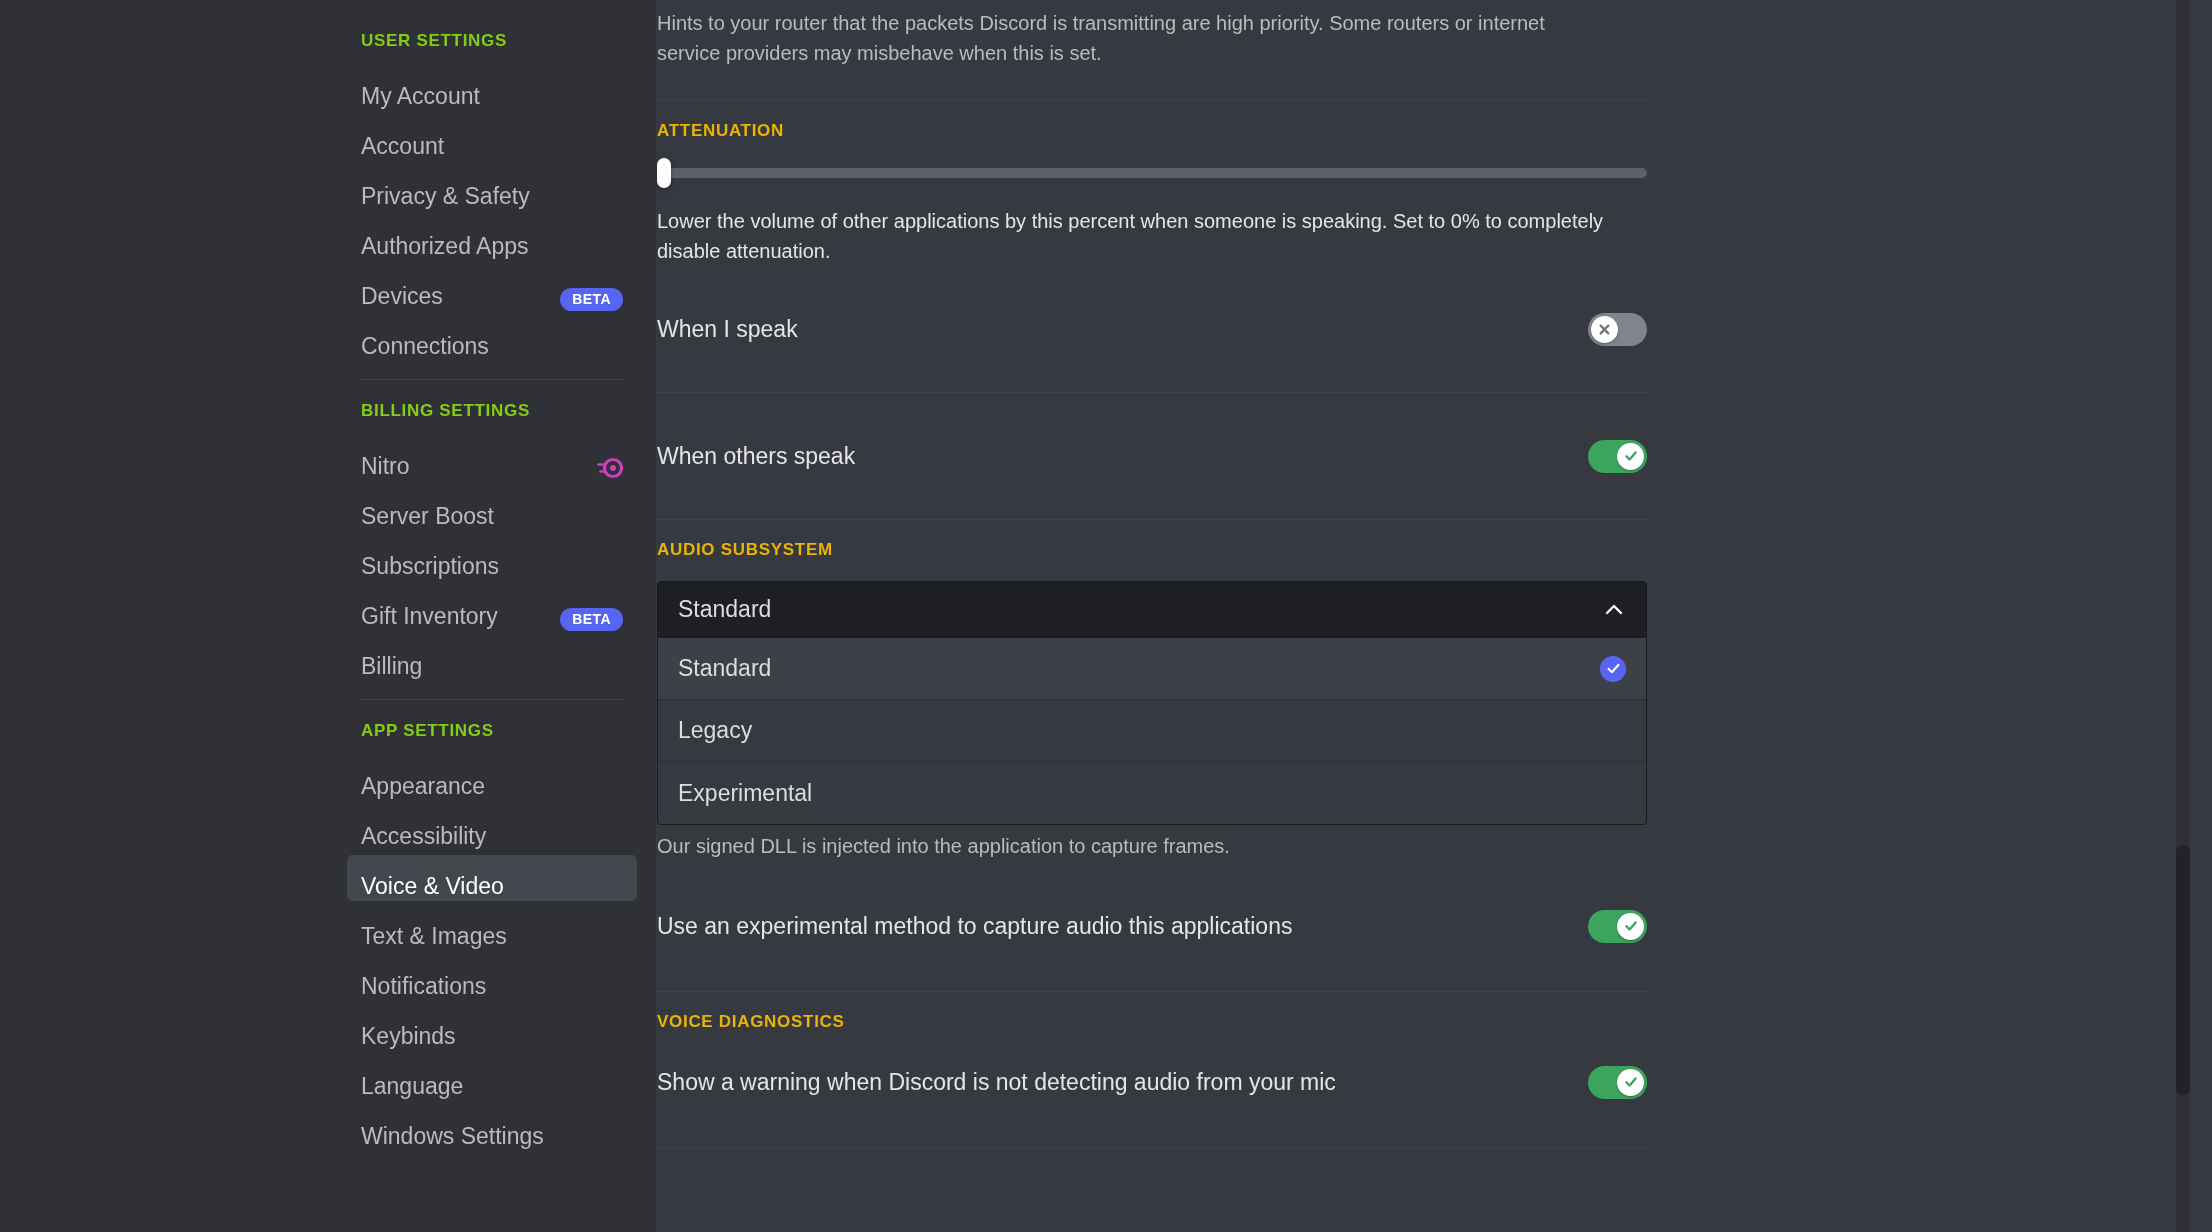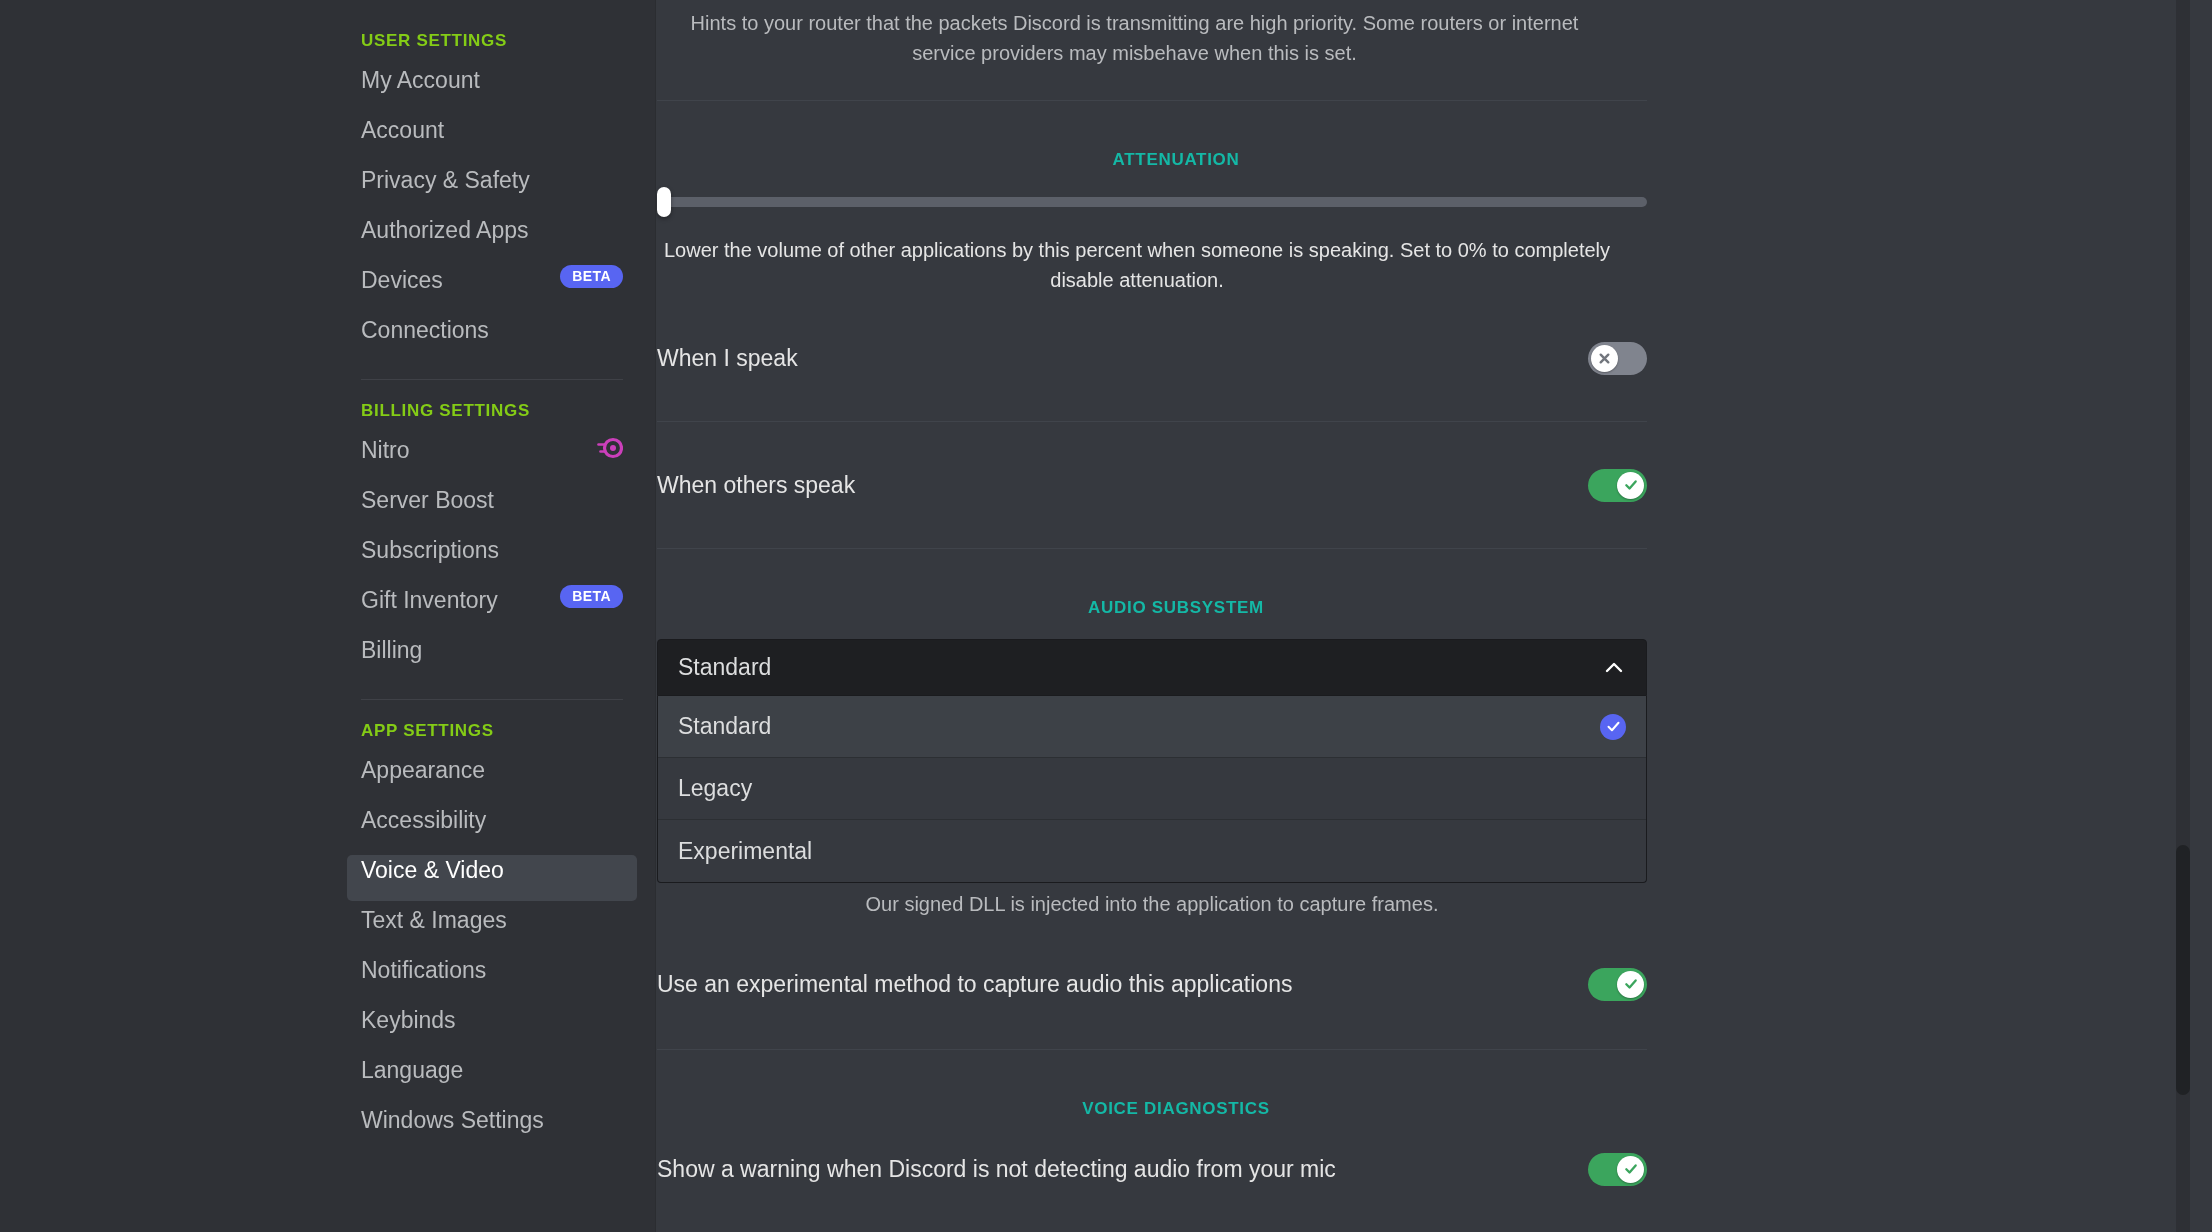--- a/index.html
+++ b/index.html
@@ -103,7 +103,6 @@
     width: 1490px;
     height: 100%;
     padding: 0 0 0 0;
-    text-align: center;
   }
   .content-col {
     width: 990px;

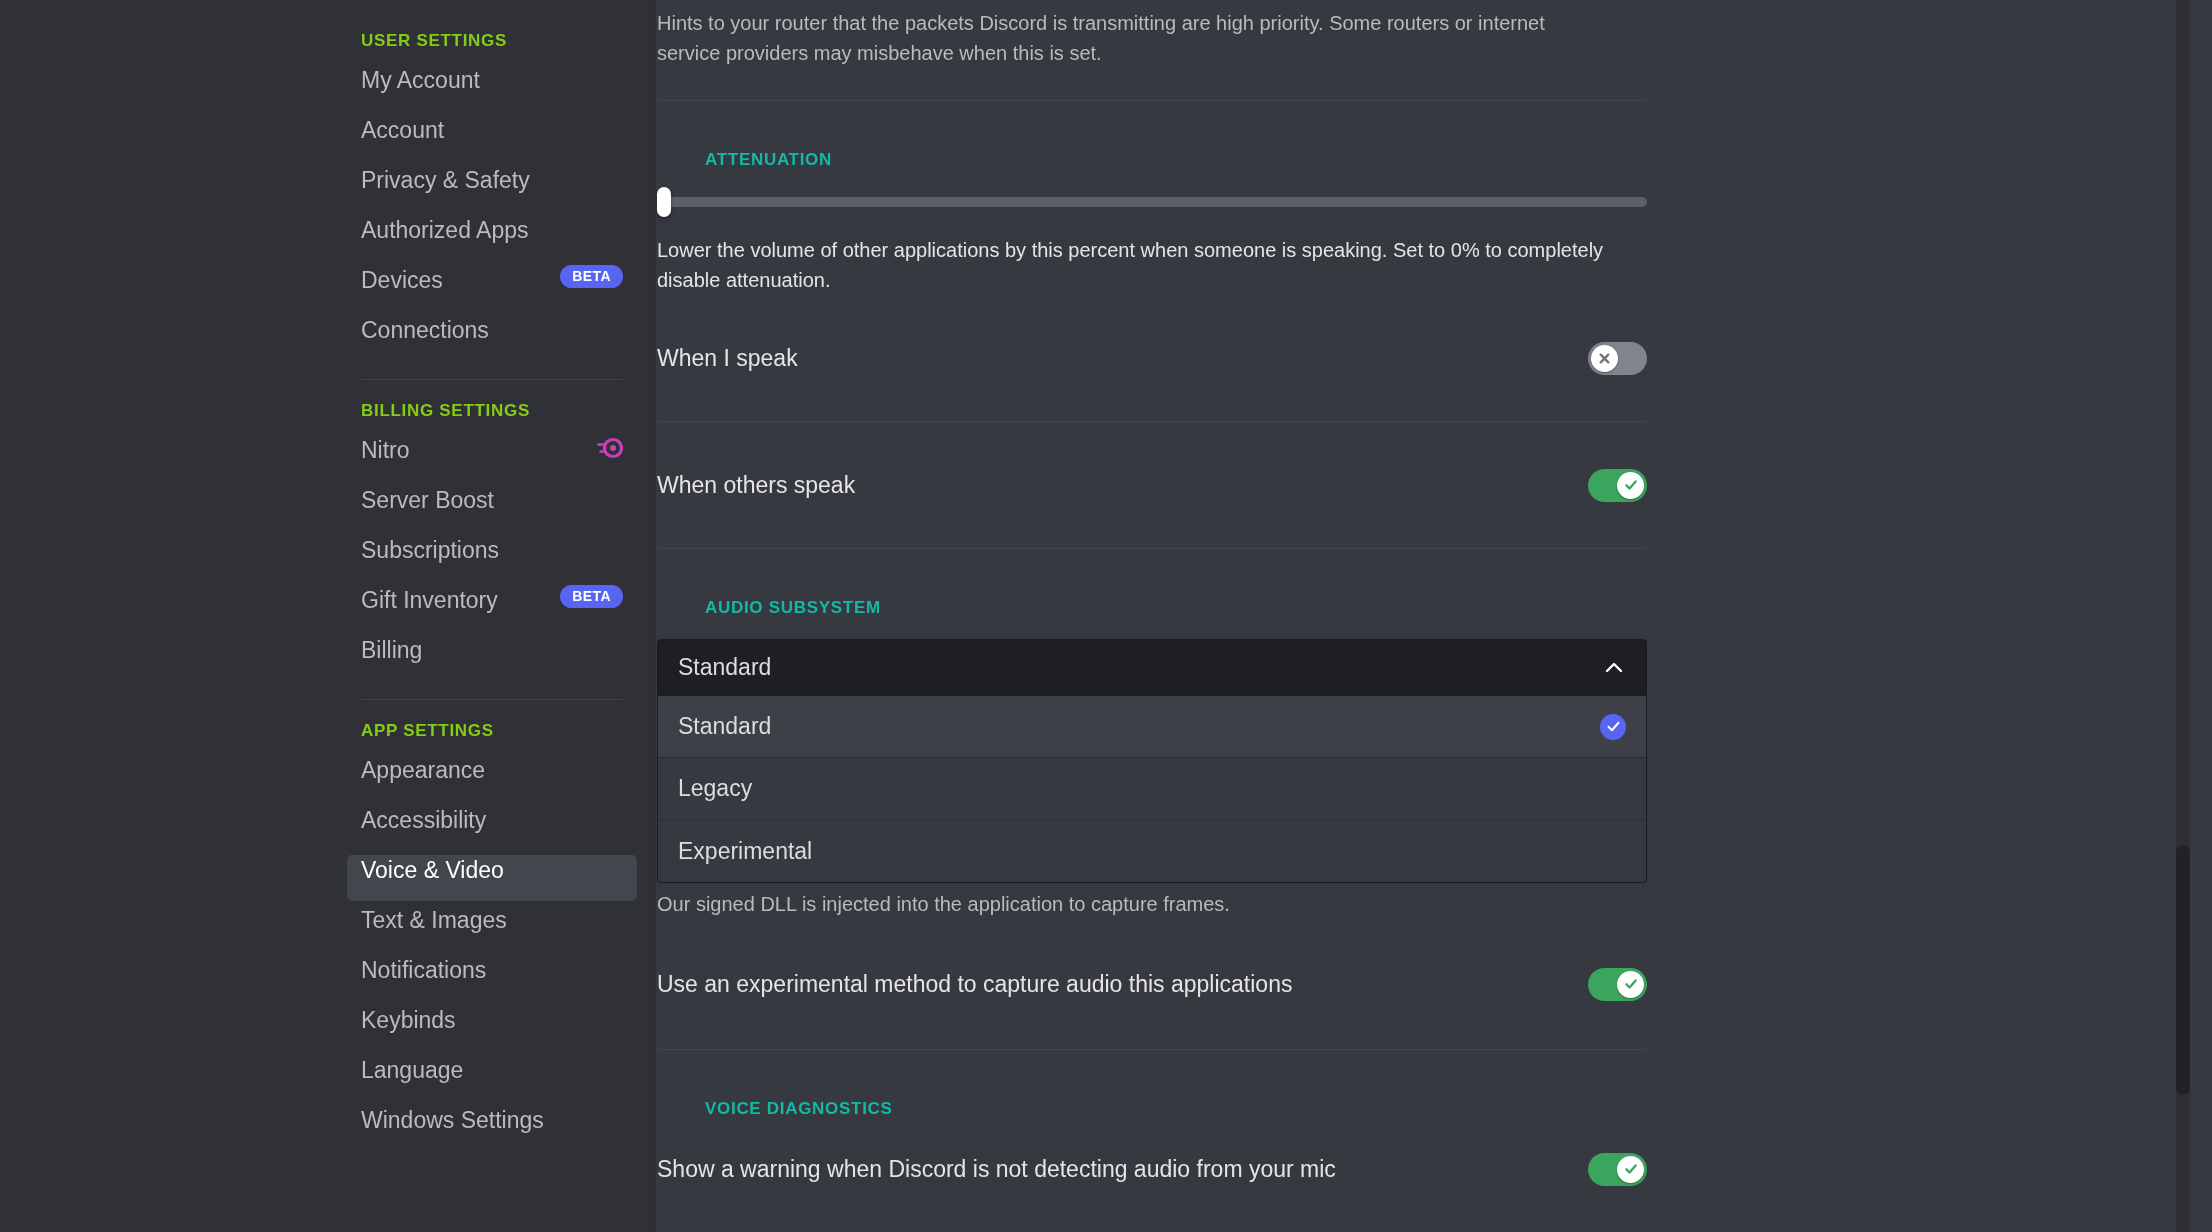--- a/index.html
+++ b/index.html
@@ -51,7 +51,7 @@
 
   .side-item {
     display: flex;
-    align-items: flex-start;
+    align-items: flex-end;
     justify-content: space-between;
     height: 46px;
     padding: 0 14px;

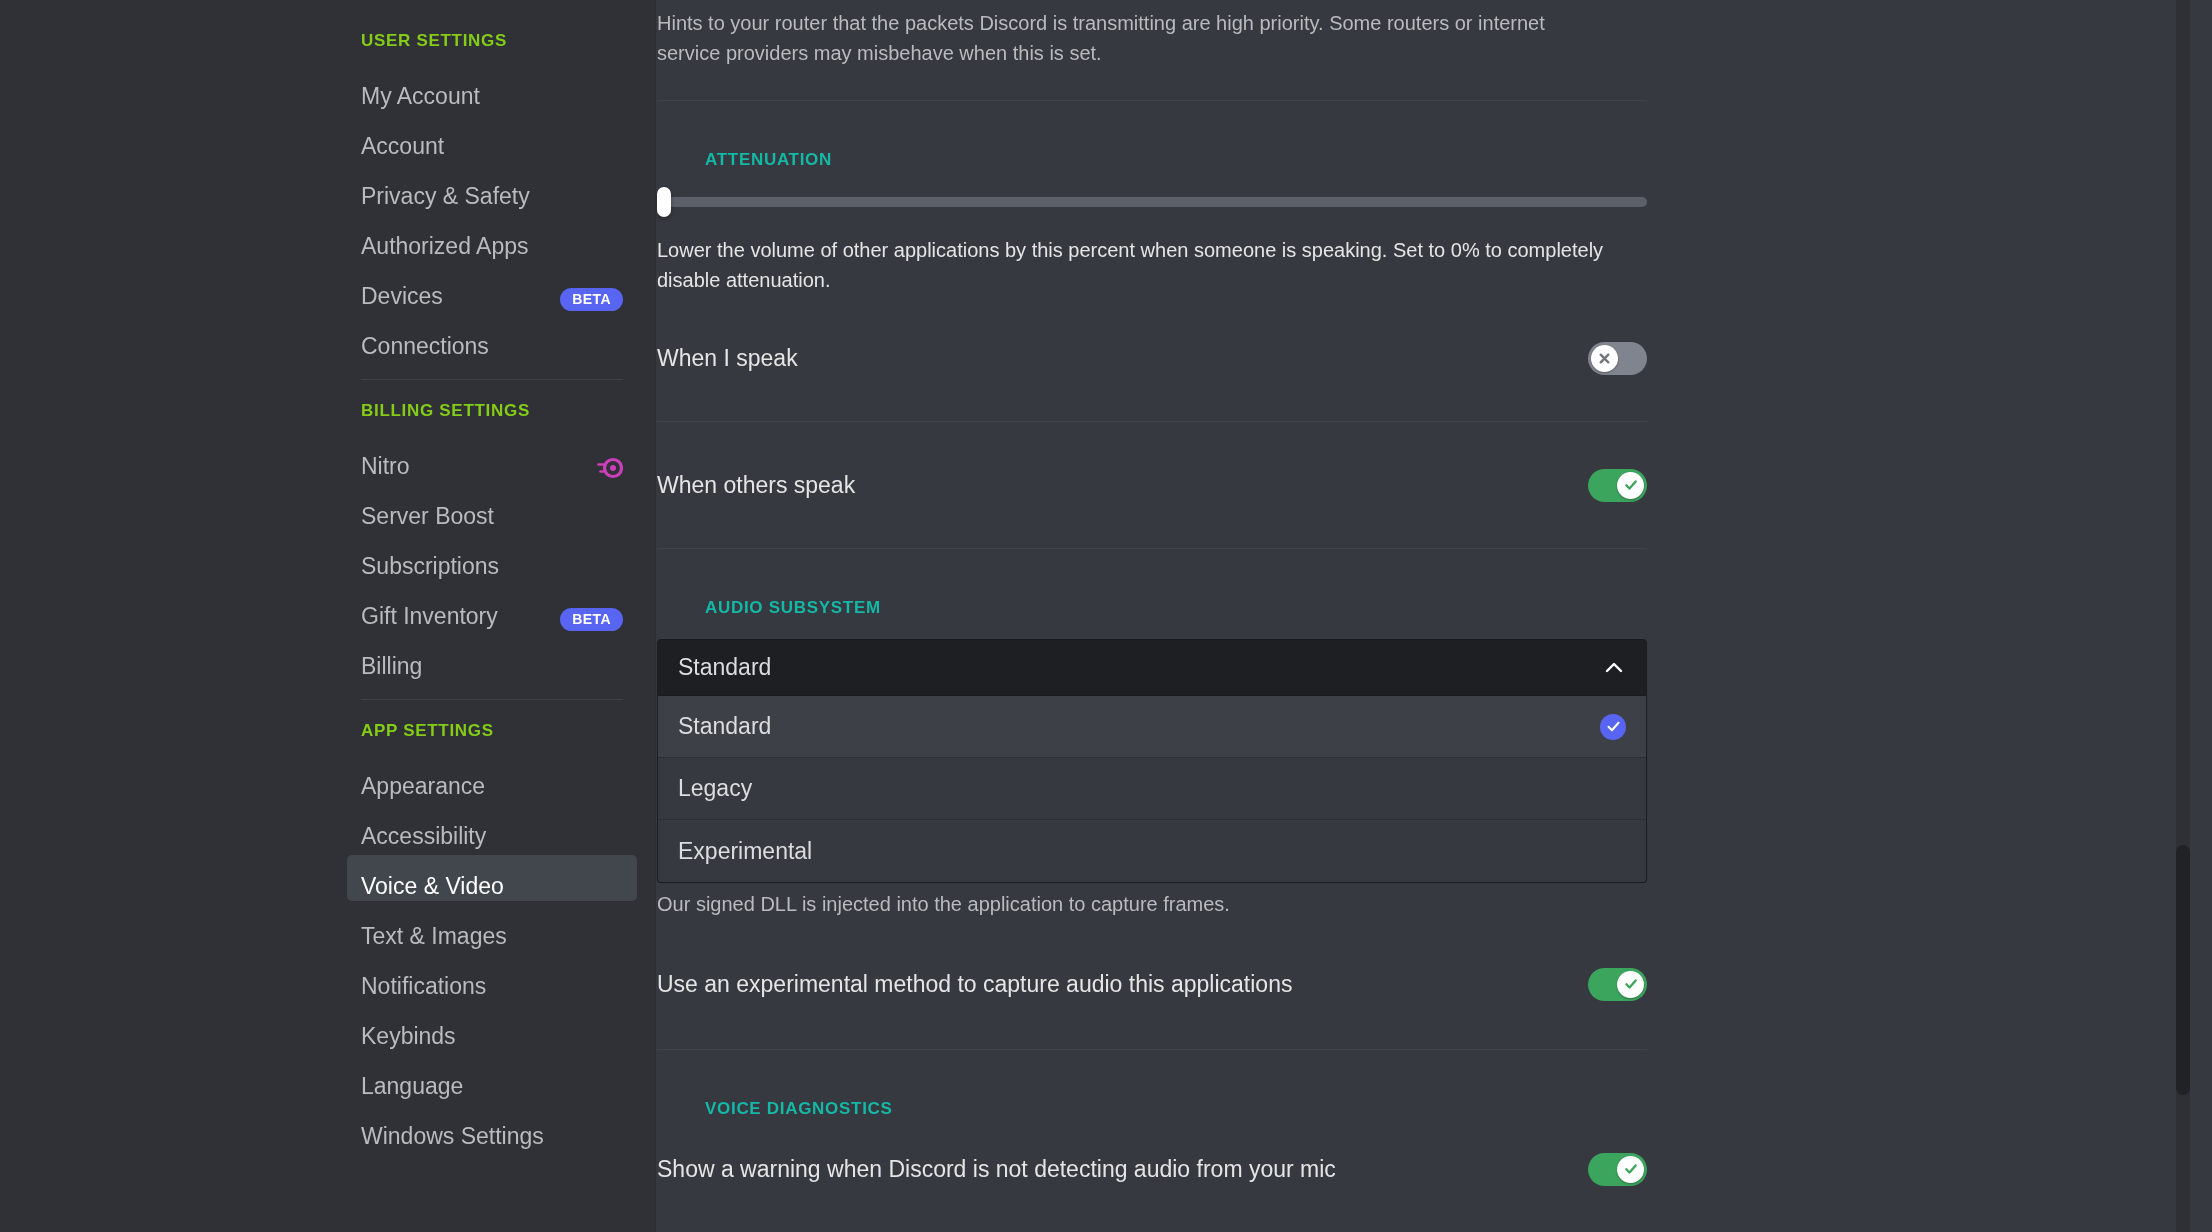--- a/index.html
+++ b/index.html
@@ -130,12 +130,11 @@
     font-size: 17px;
     font-weight: 700;
     letter-spacing: 0.7px;
-    color: #14b8a6;
+    color: #eab308;
     text-transform: uppercase;
-    margin-top: 48px;
+    margin-top: 19px;
     margin-bottom: 20px;
     line-height: 22px;
-    padding-left: 48px;
   }
 
   

